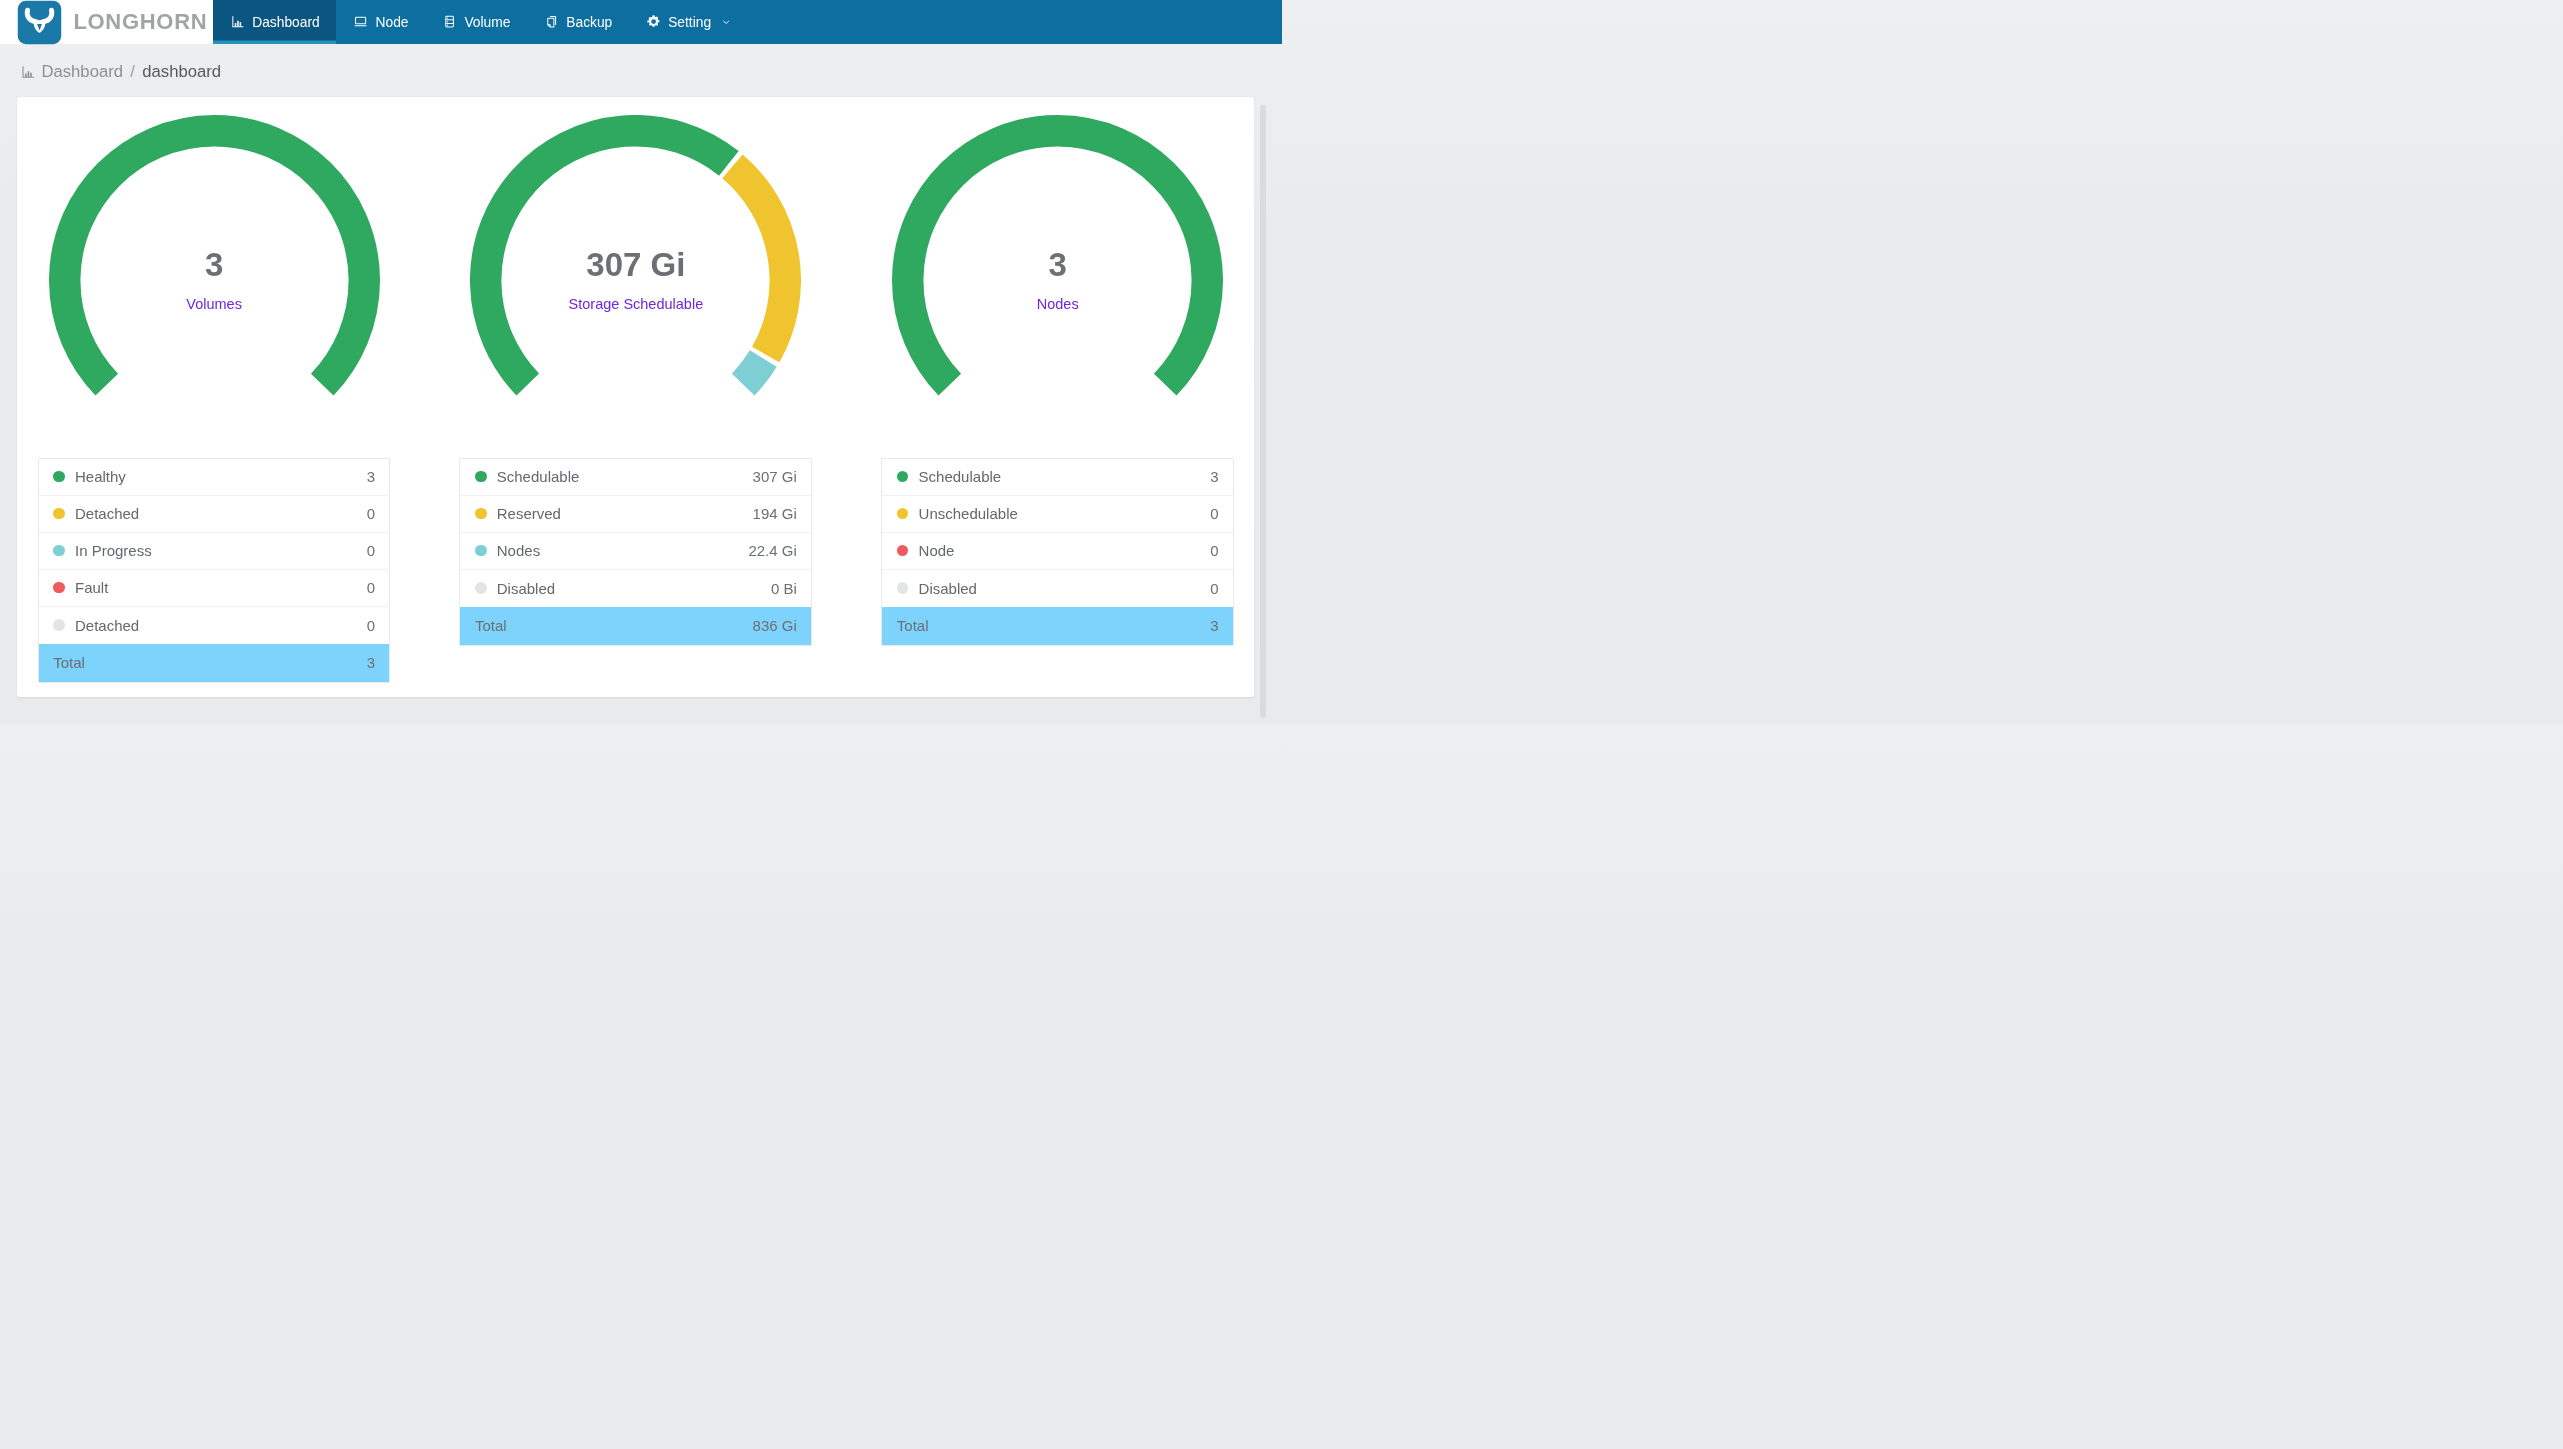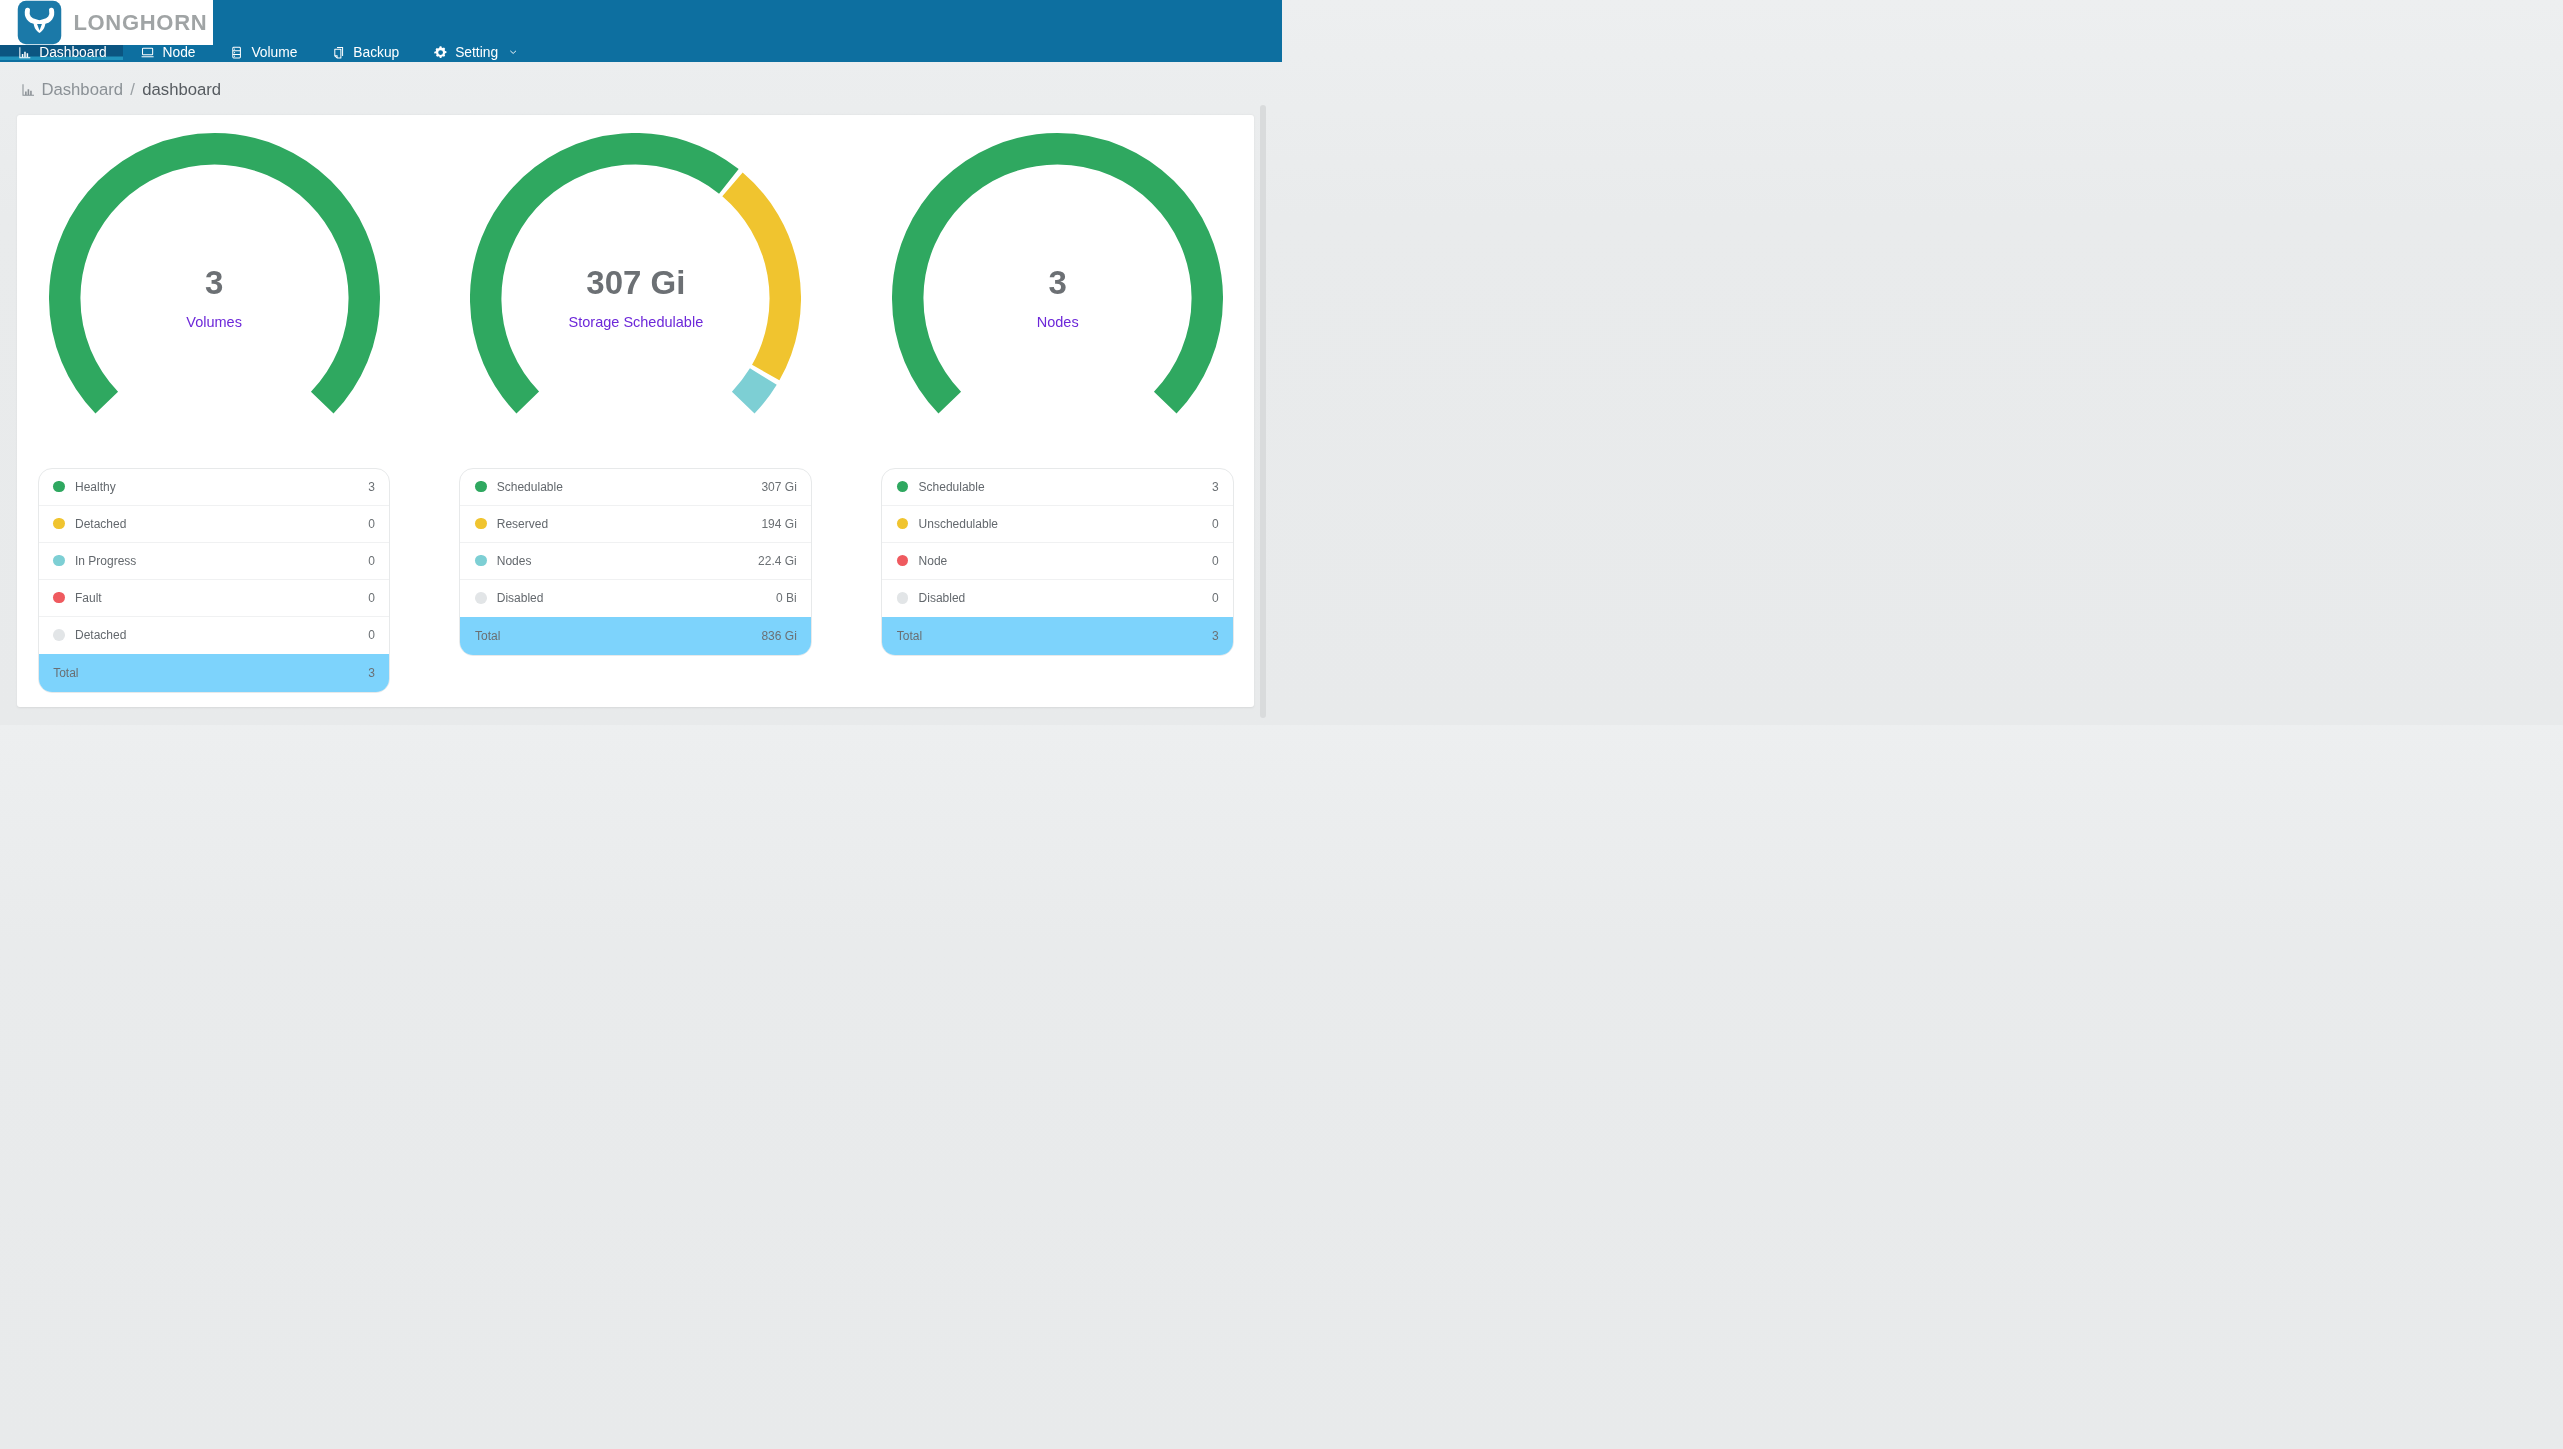--- a/index.html
+++ b/index.html
@@ -10,7 +10,7 @@
     position:relative;
   }
   
-  .navbar { height:62px; background:#0D6FA0; display:flex; align-items:stretch;flex-direction:column; }
+  .navbar { height:44px; background:#0D6FA0; display:flex; align-items:stretch; }
   .brand { width:213px; background:#FFFFFF; display:flex; align-items:center; padding-left:17.4px; gap:11px; flex:none; cursor:pointer; }
   .logo-sq { width:45px; height:45px; flex:none; display:block; }
   .brand-text { font-size:22px; font-weight:700; color:#A0A4A5; letter-spacing:0.7px; }

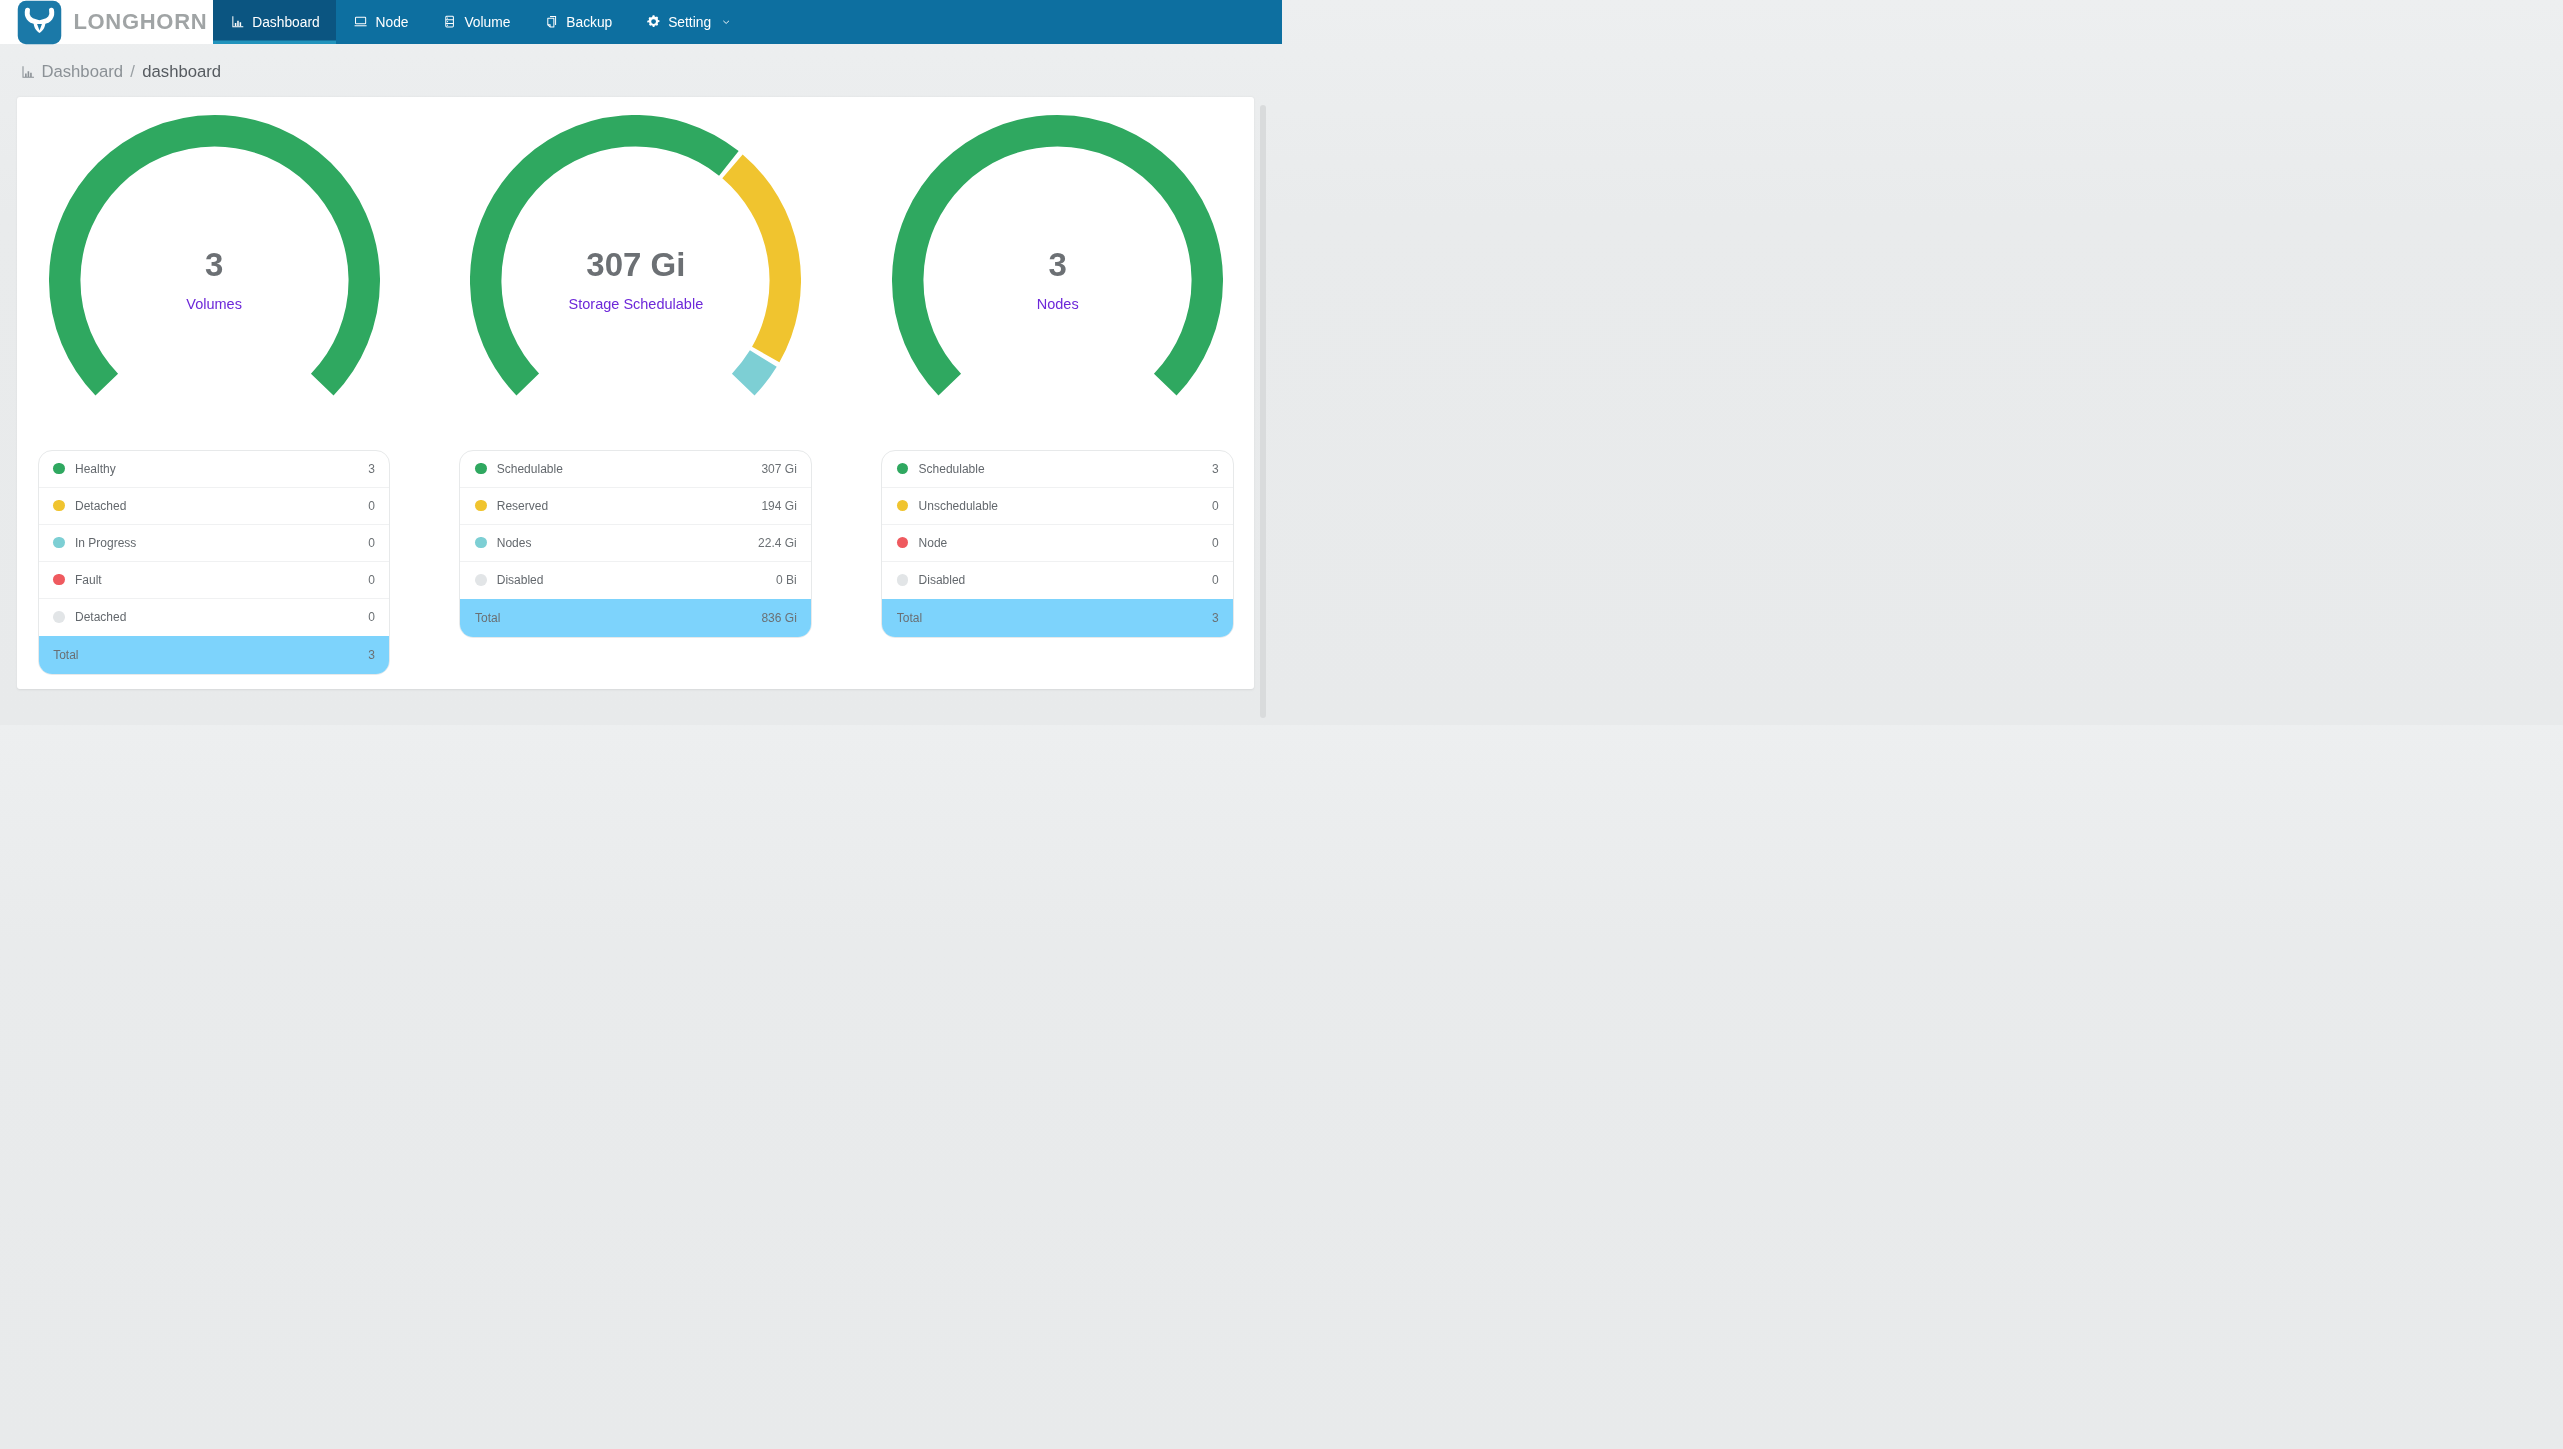--- a/index.html
+++ b/index.html
@@ -42,7 +42,7 @@
   .gval { font-size:33px; font-weight:700; color:#6C7074; line-height:1.05; }
   .glbl { font-size:14.5px; color:#6d28d9; }
   
-  .legend { width:100%; margin-top:4px; border:0.7px solid #E7E9EA; border-radius:14px; overflow:hidden; background:#FFF; font-size:12px; color:#63686D; }
+  .legend { width:100%; margin-top:12px; border:0.7px solid #E7E9EA; border-radius:1px; overflow:hidden; background:#FFF; font-size:15px; color:#63686D; }
   .lrow { display:flex; align-items:center; height:37px; padding:0 14.5px; border-bottom:0.7px solid #F0F1F2; }
   .lrow:nth-last-child(2) { border-bottom:none; }
   .lrow.total { background:#7dd3fc; border-bottom:none; height:38px; color:#6A6F73; }

